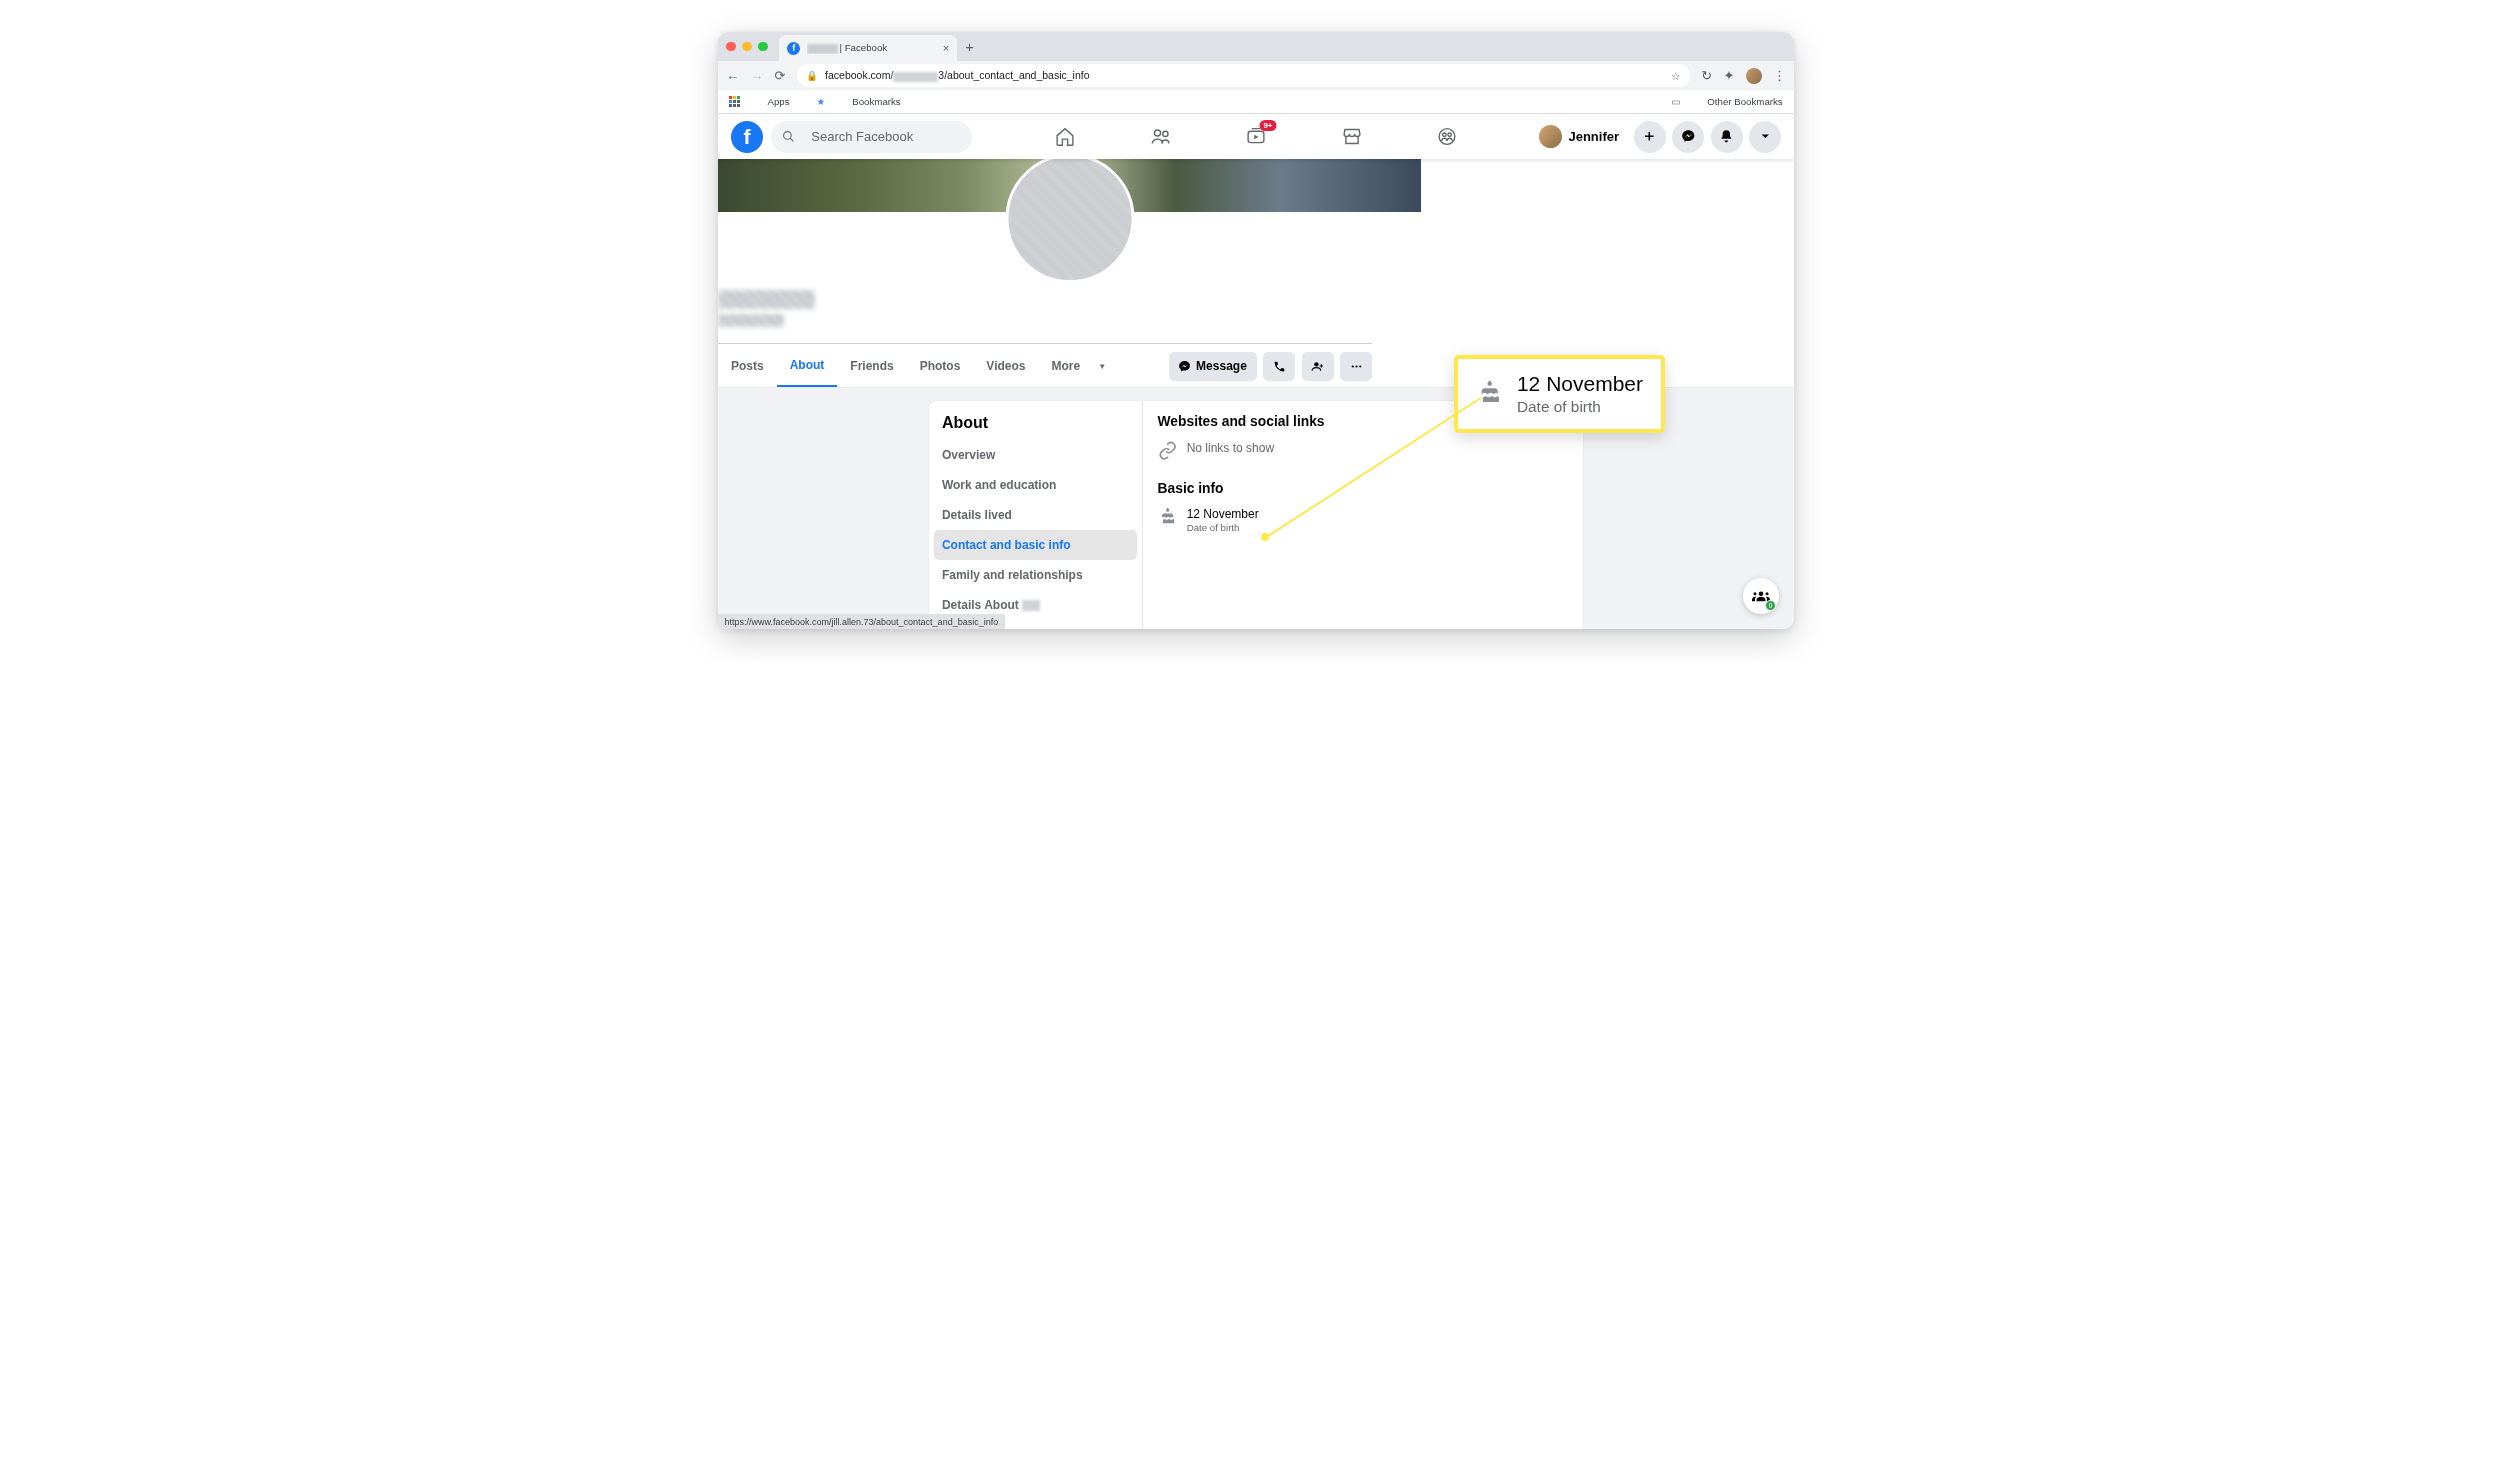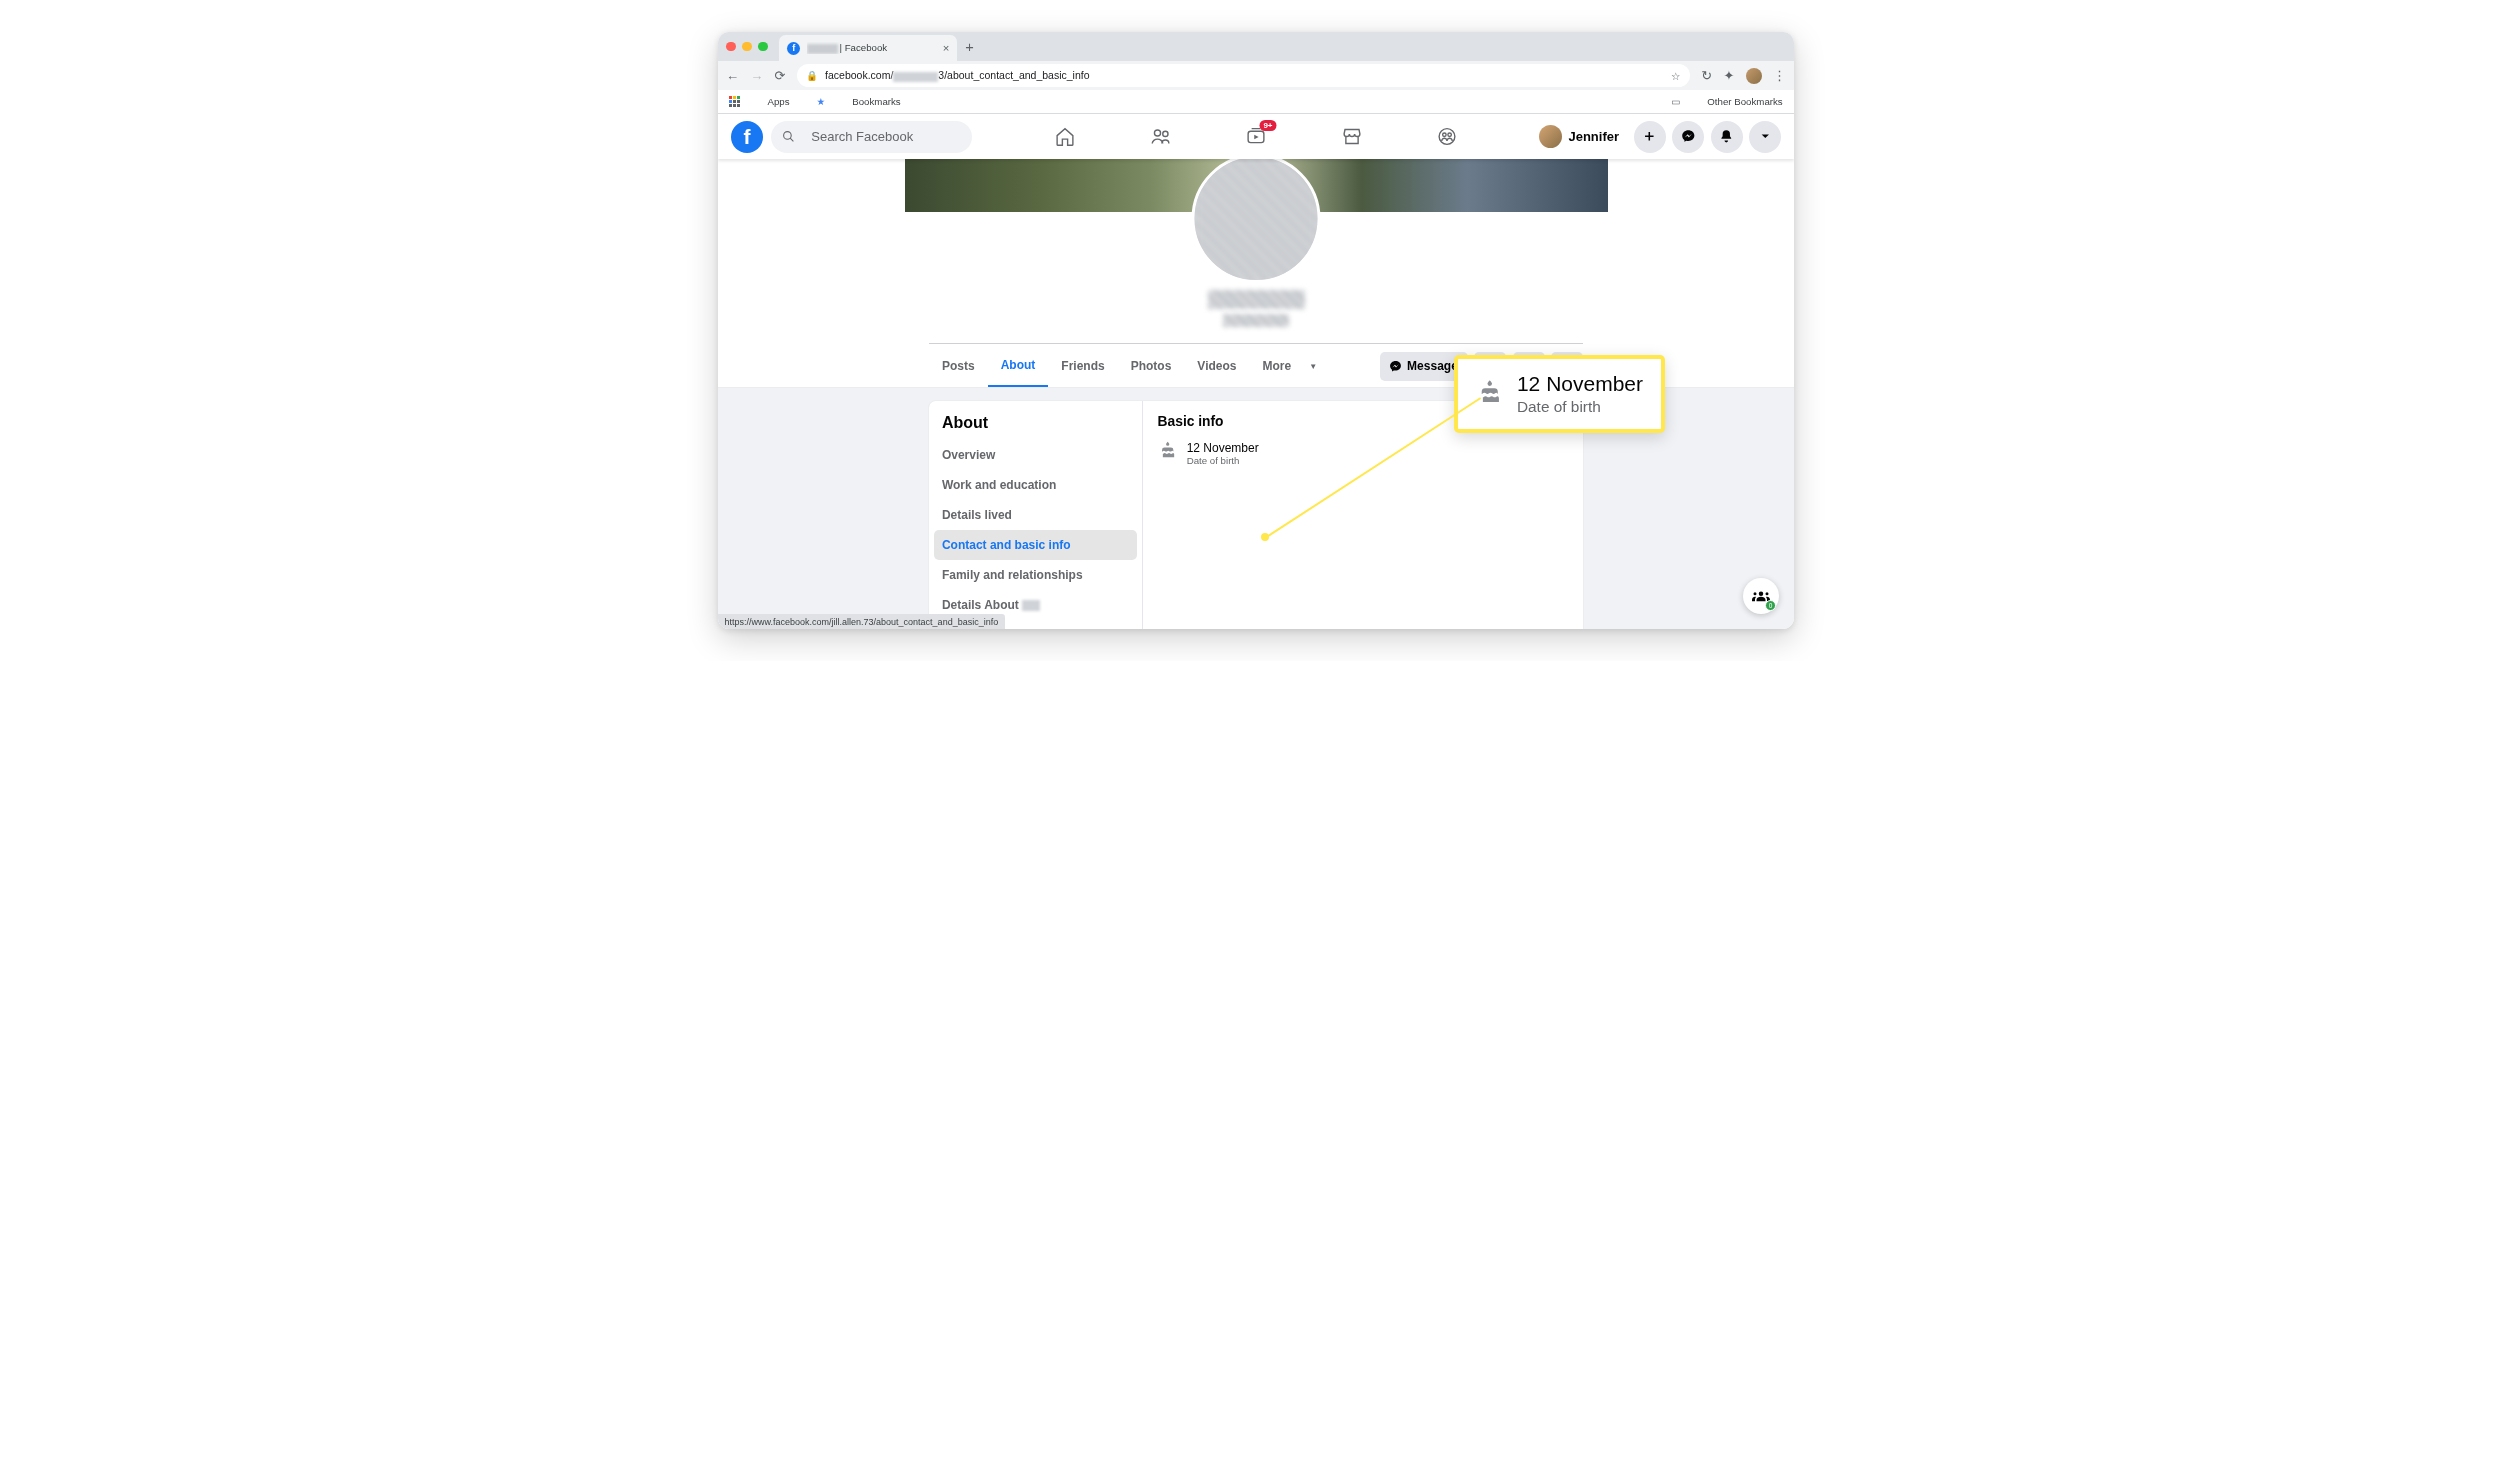--- a/index.html
+++ b/index.html
@@ -43,7 +43,7 @@
 .usr span{font-weight:700;font-size:13px;color:#050505}
 .hicon{width:32px;height:32px;background:#e4e6eb;border-radius:50%;display:flex;align-items:center;justify-content:center;color:#050505;cursor:pointer}
 .hicon svg{width:14.6px;height:14.6px;fill:currentColor}
-.profarea{background:#fff;display:flex;flex-direction:column;align-items:center;box-shadow:inset 0 -0.8px 0 #e4e6eb}
+.profarea{background:#fff;display:flex;flex-direction:column;align-items:flex-start;box-shadow:inset 0 -0.8px 0 #e4e6eb}
 .cover{width:703px;height:53px;background:linear-gradient(90deg,#3a4a2e 0%,#5a6b3e 20%,#7a8b5e 35%,#c0c8a0 50%,#4a5b3e 65%,#6a7b8e 80%,#3a4b5e 100%);position:relative;filter:saturate(.9)}
 .profpic{width:129px;height:129px;border-radius:50%;border:3.2px solid #fff;background:#d0d2d7;position:absolute;bottom:-71px;left:50%;transform:translateX(-50%);overflow:hidden}
 .profpic::after{content:"";position:absolute;inset:0;background:repeating-linear-gradient(45deg,#c0c3c8 0 4.9px,#d8dadd 4.9px 9.7px);filter:blur(3.2px)}

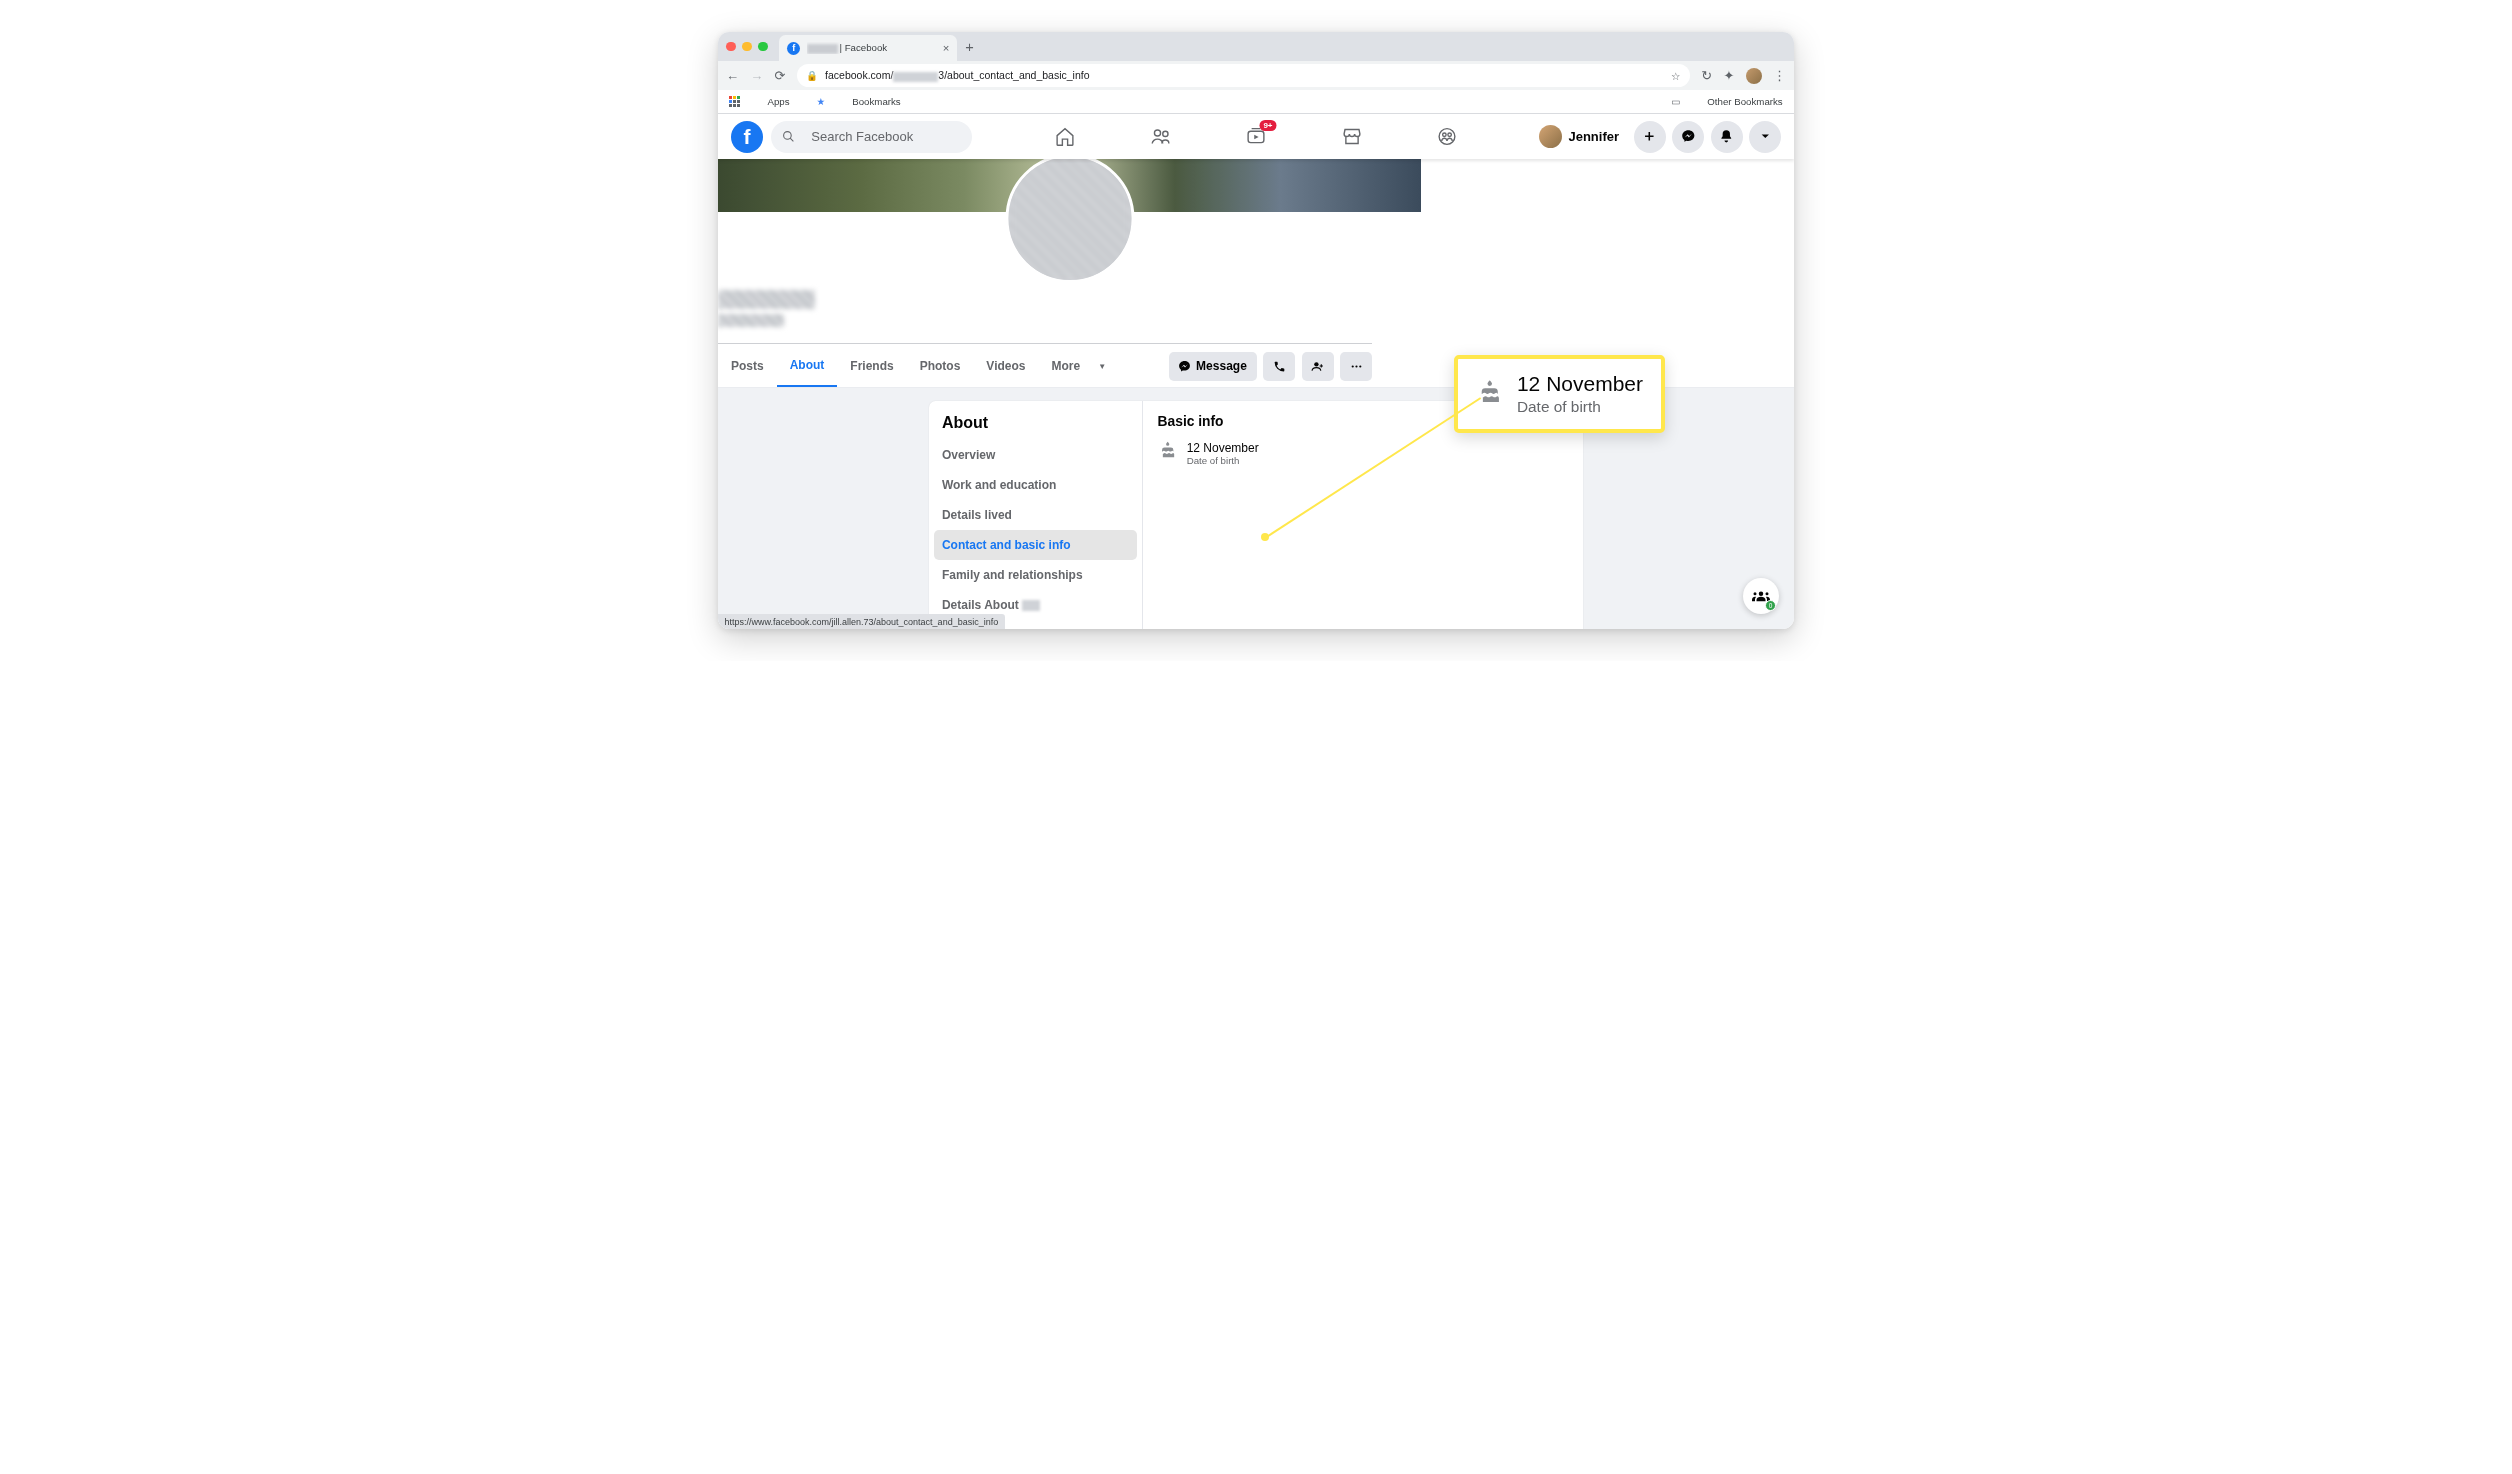--- a/index.html
+++ b/index.html
@@ -274,6 +274,15 @@
         </div>
         <div class="main">
           <div class="sec">
+            <h3>Websites and social links</h3>
+            <div class="row">
+              <span class="ic"><svg viewBox="0 0 24 24">
+                    <path d="M10 13a5 5 0 007 0l3-3a5 5 0 00-7-7l-1.5 1.5M14 11a5 5 0 00-7 0l-3 3a5 5 0 007 7l1.5-1.5" fill="none" stroke="#8a8d91" stroke-width="2"></path>
+                  </svg></span>
+              <div class="nolink">No links to show</div>
+            </div>
+          </div>
+          <div class="sec">
             <h3>Basic info</h3>
             <div class="row">
               <span class="ic"><svg viewBox="0 0 24 24">

